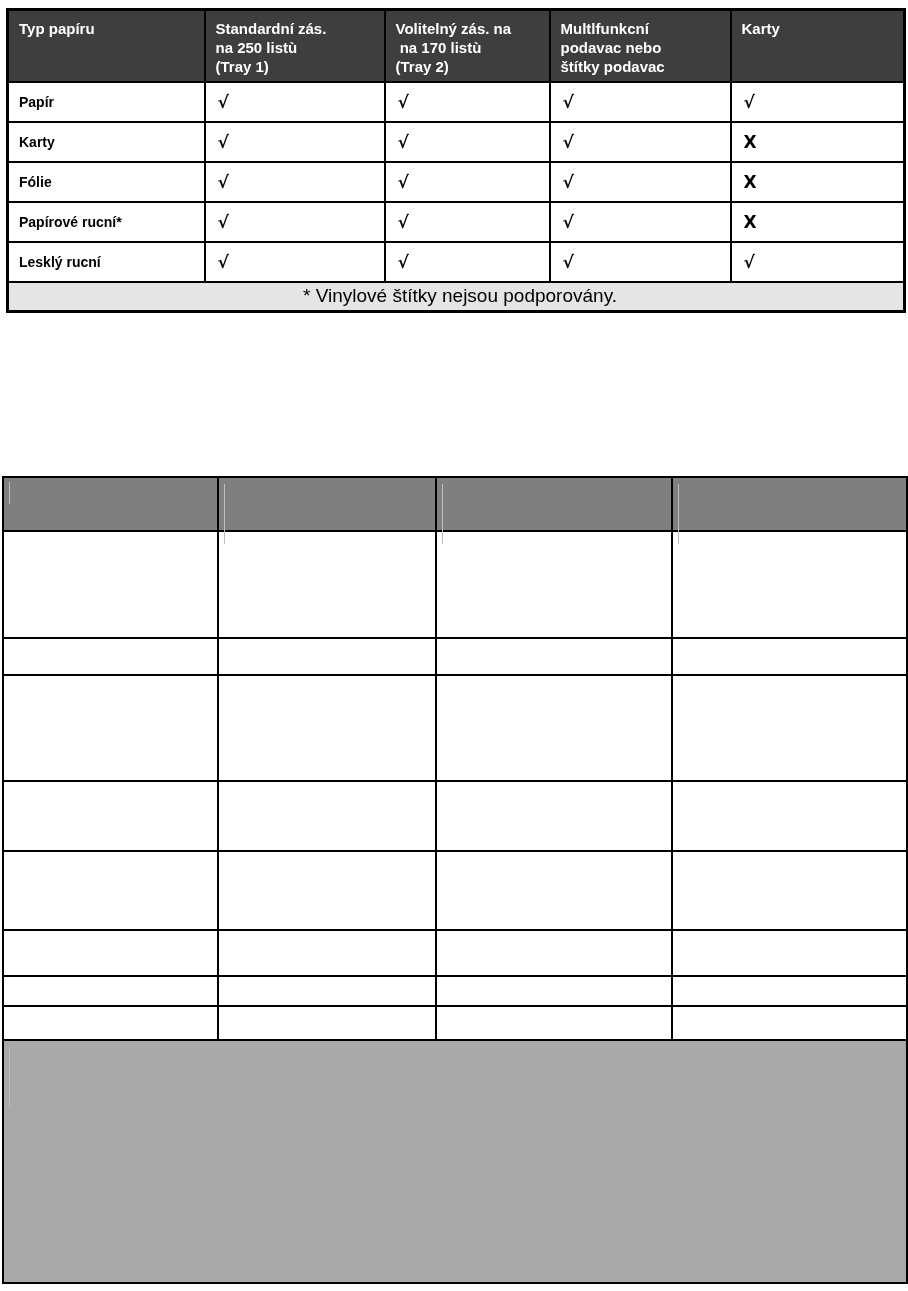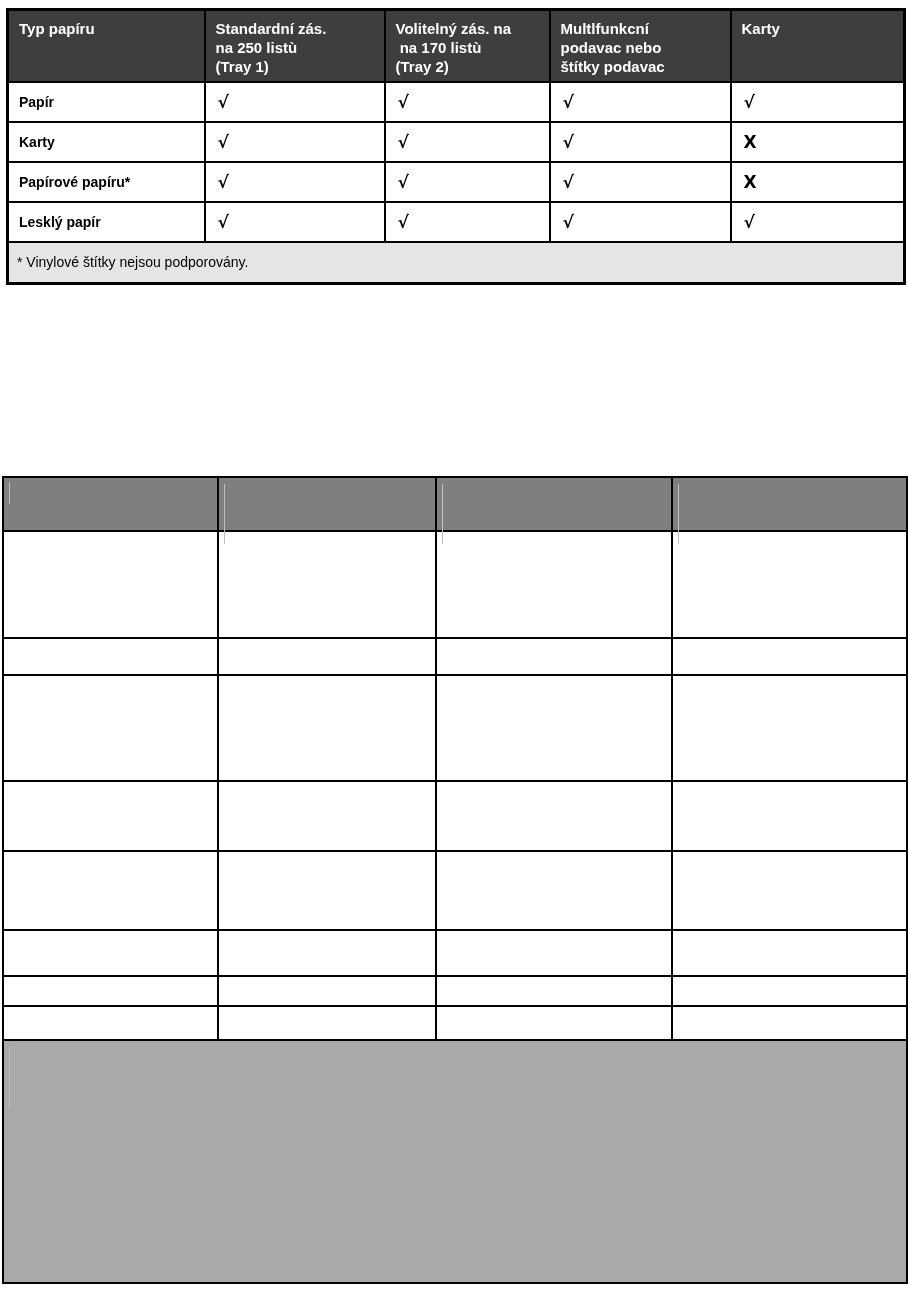--- a/index.html
+++ b/index.html
@@ -143,6 +143,13 @@
         <td class="mark">X</td>
       </tr>
       <tr>
+        <td class="label">Fólie</td>
+        <td class="mark">√</td>
+        <td class="mark">√</td>
+        <td class="mark">√</td>
+        <td class="mark">X</td>
+      </tr>
+      <tr>
         <td class="label">Papírové papíru*</td>
         <td class="mark">√</td>
         <td class="mark">√</td>

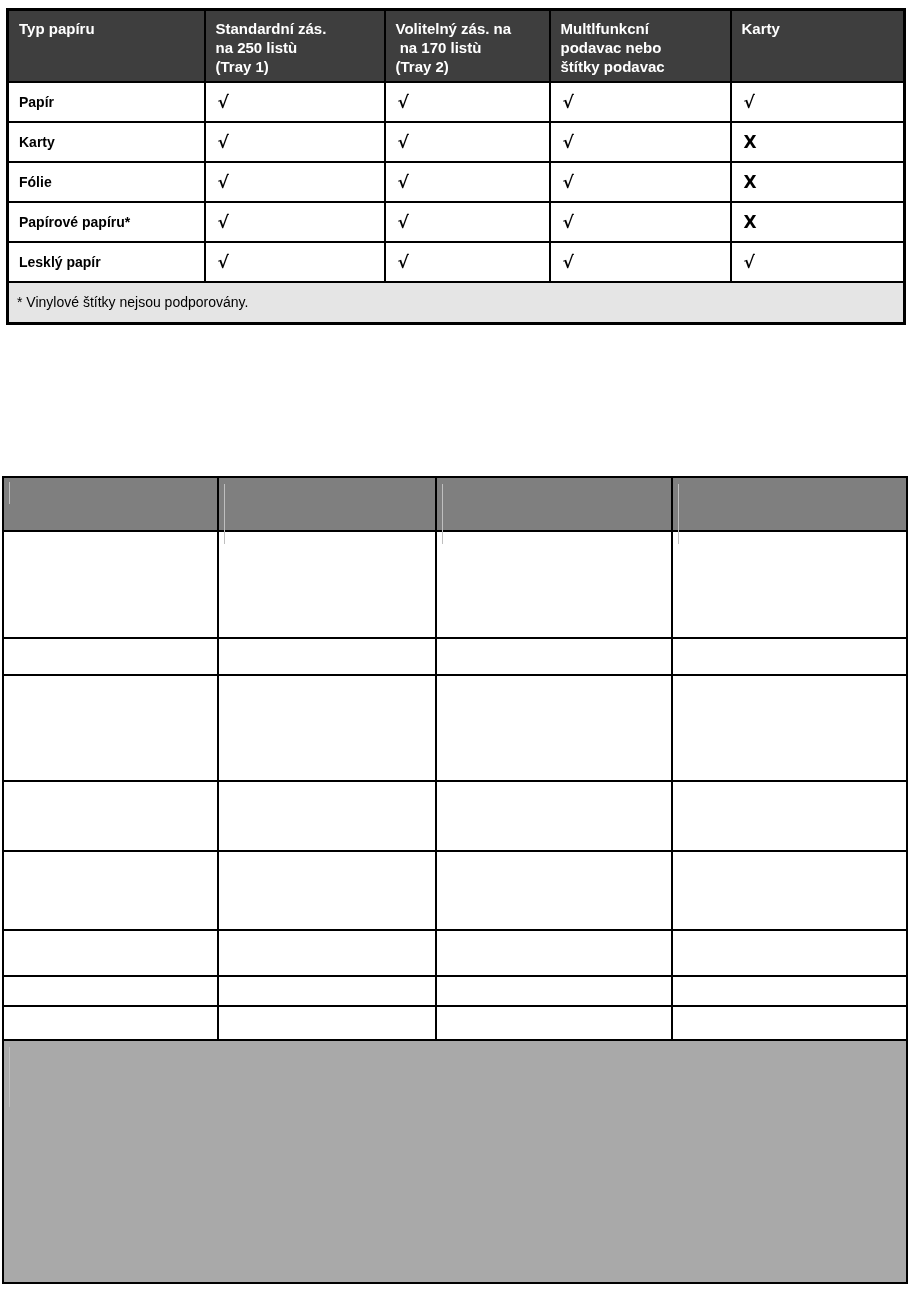--- a/index.html
+++ b/index.html
@@ -150,7 +150,7 @@
         <td class="mark">X</td>
       </tr>
       <tr>
-        <td class="label">Papírové papíru*</td>
+        <td class="label">Papírové rucní*</td>
         <td class="mark">√</td>
         <td class="mark">√</td>
         <td class="mark">√</td>

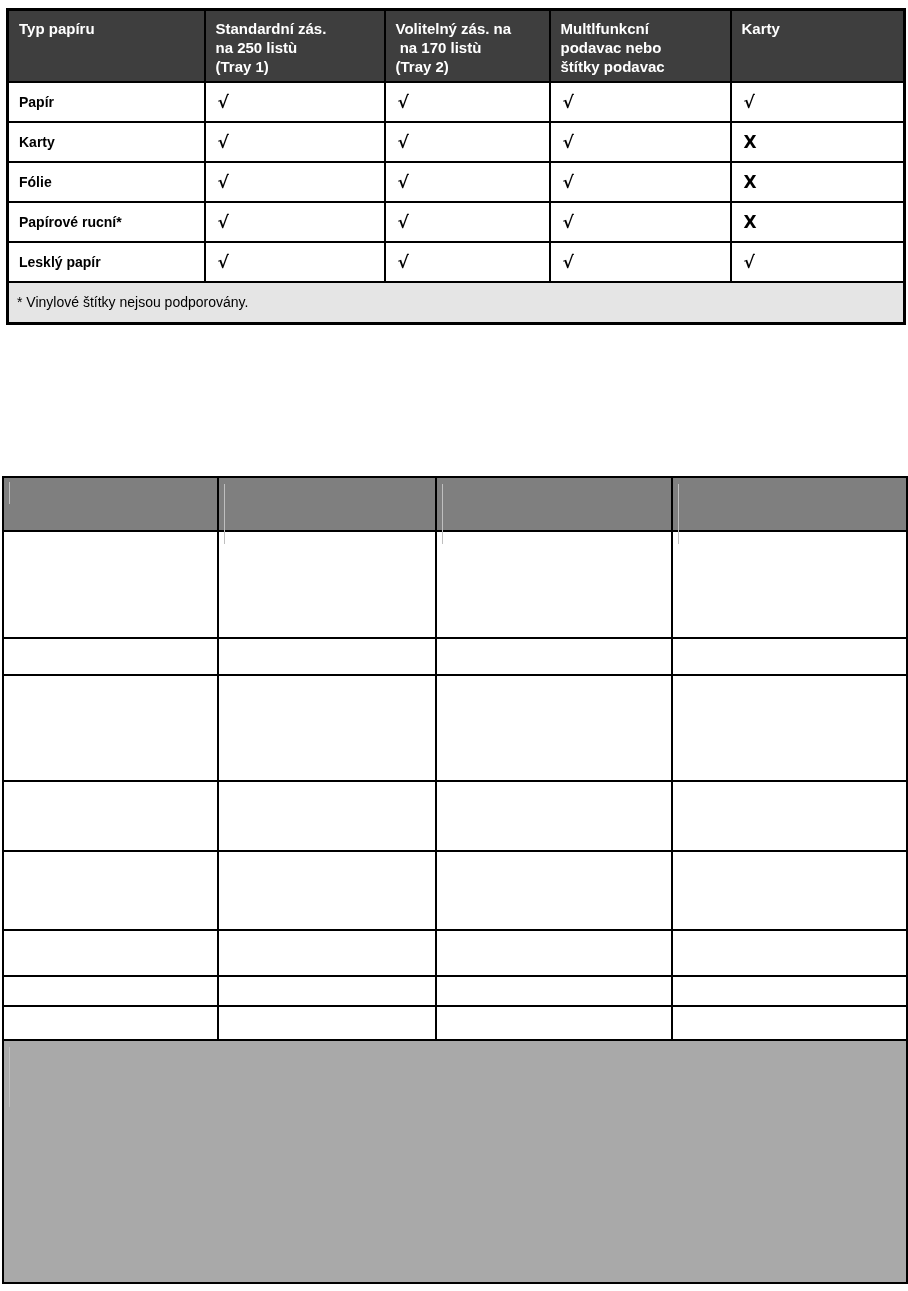--- a/index.html
+++ b/index.html
@@ -157,7 +157,7 @@
         <td class="mark">X</td>
       </tr>
       <tr>
-        <td class="label">Lesklý papír</td>
+        <td class="label">Lesklý rucní</td>
         <td class="mark">√</td>
         <td class="mark">√</td>
         <td class="mark">√</td>

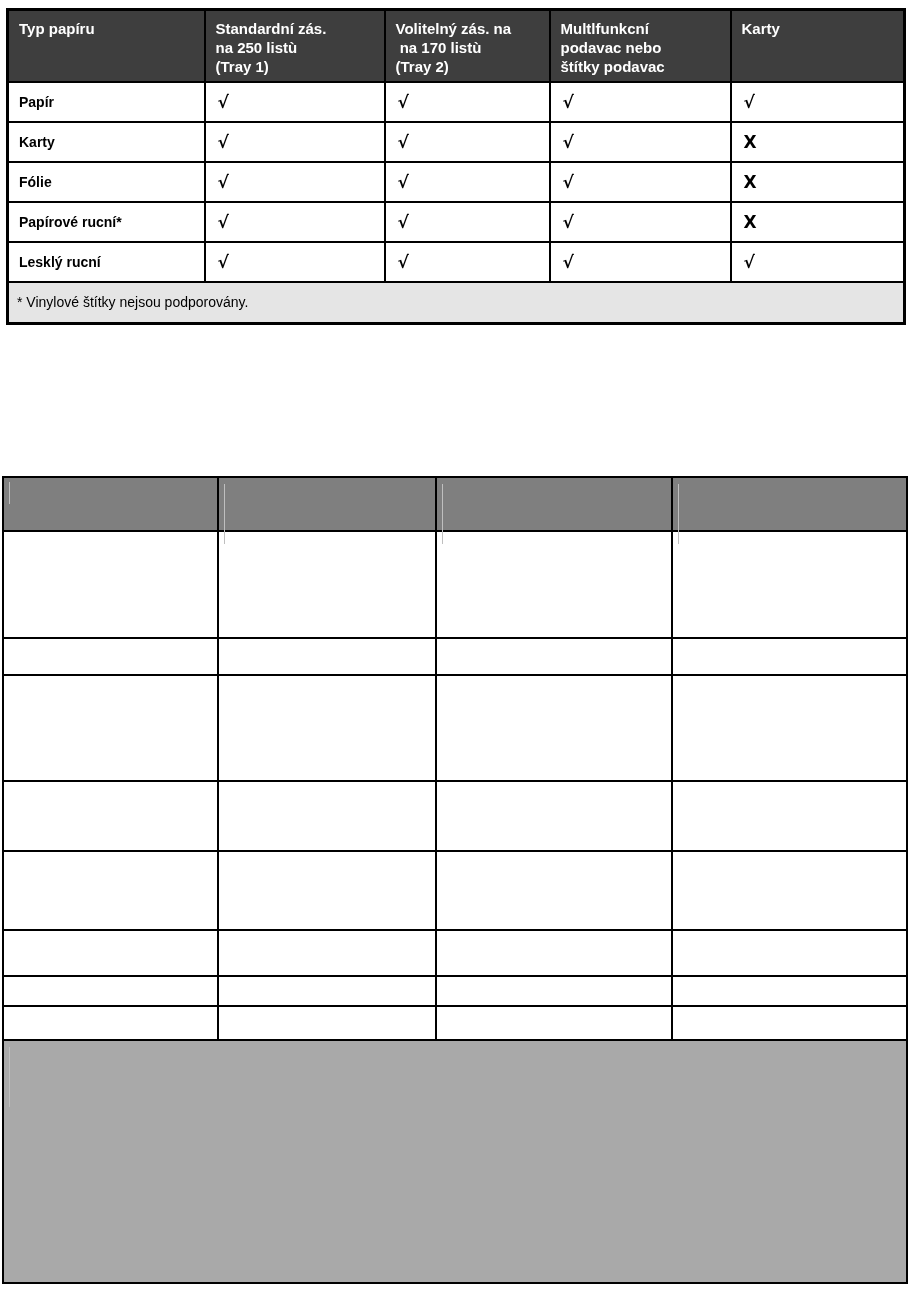--- a/index.html
+++ b/index.html
@@ -53,9 +53,10 @@
   .t1 .footnote td {
     background: #e5e5e5;
     font-weight: normal;
-    font-size: 14px;
-    height: 42px;
+    font-size: 19px;
+    height: 30px;
     padding-left: 8px;
+    text-align: center;
   }
 
   

